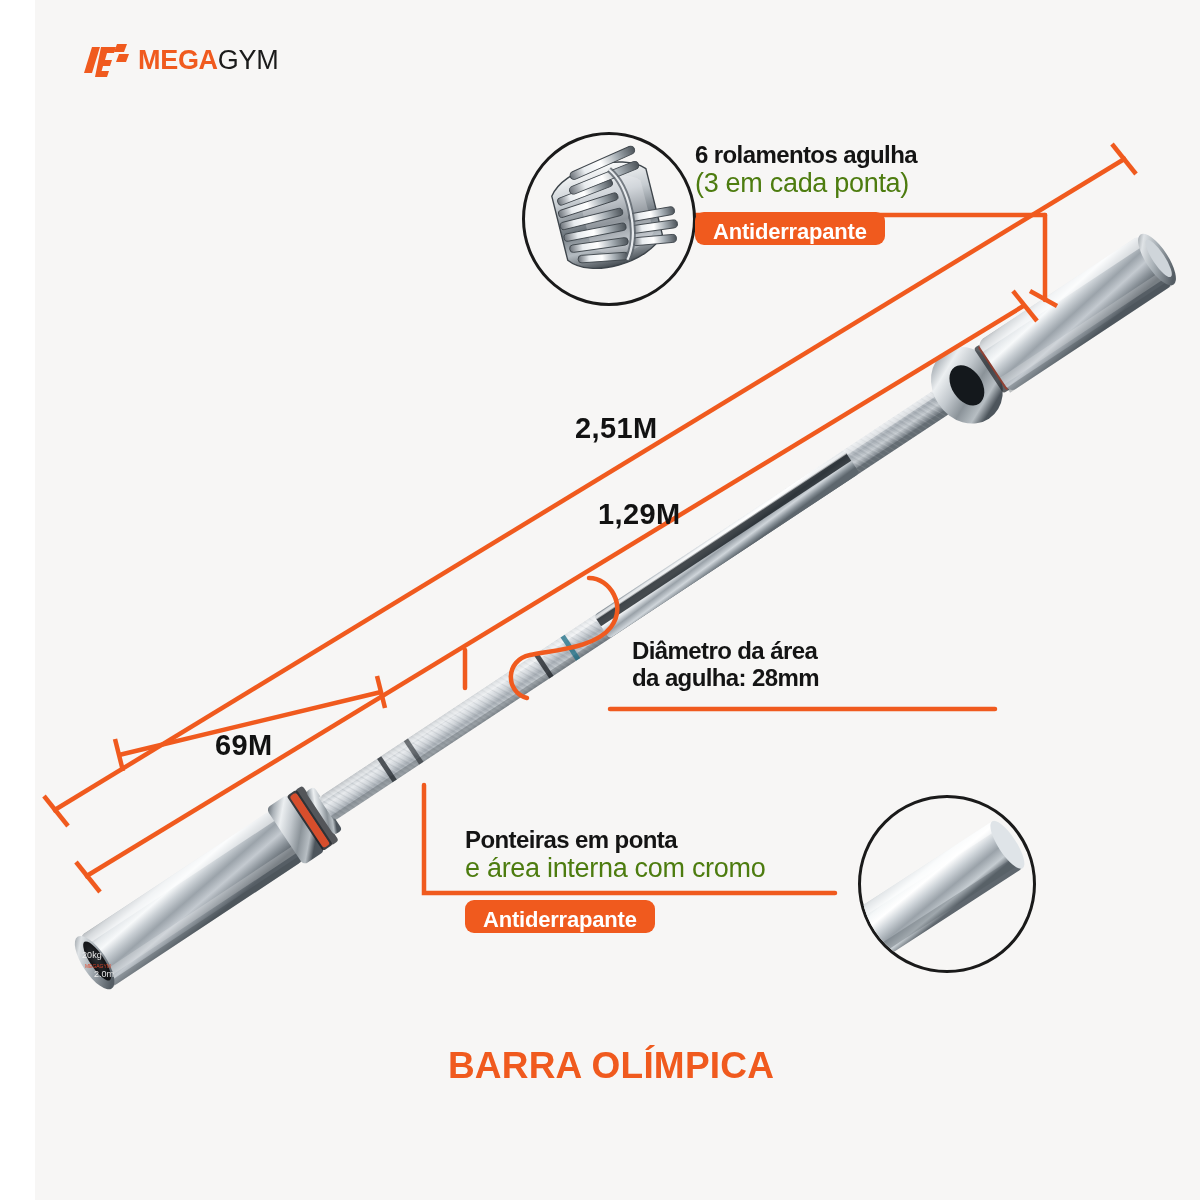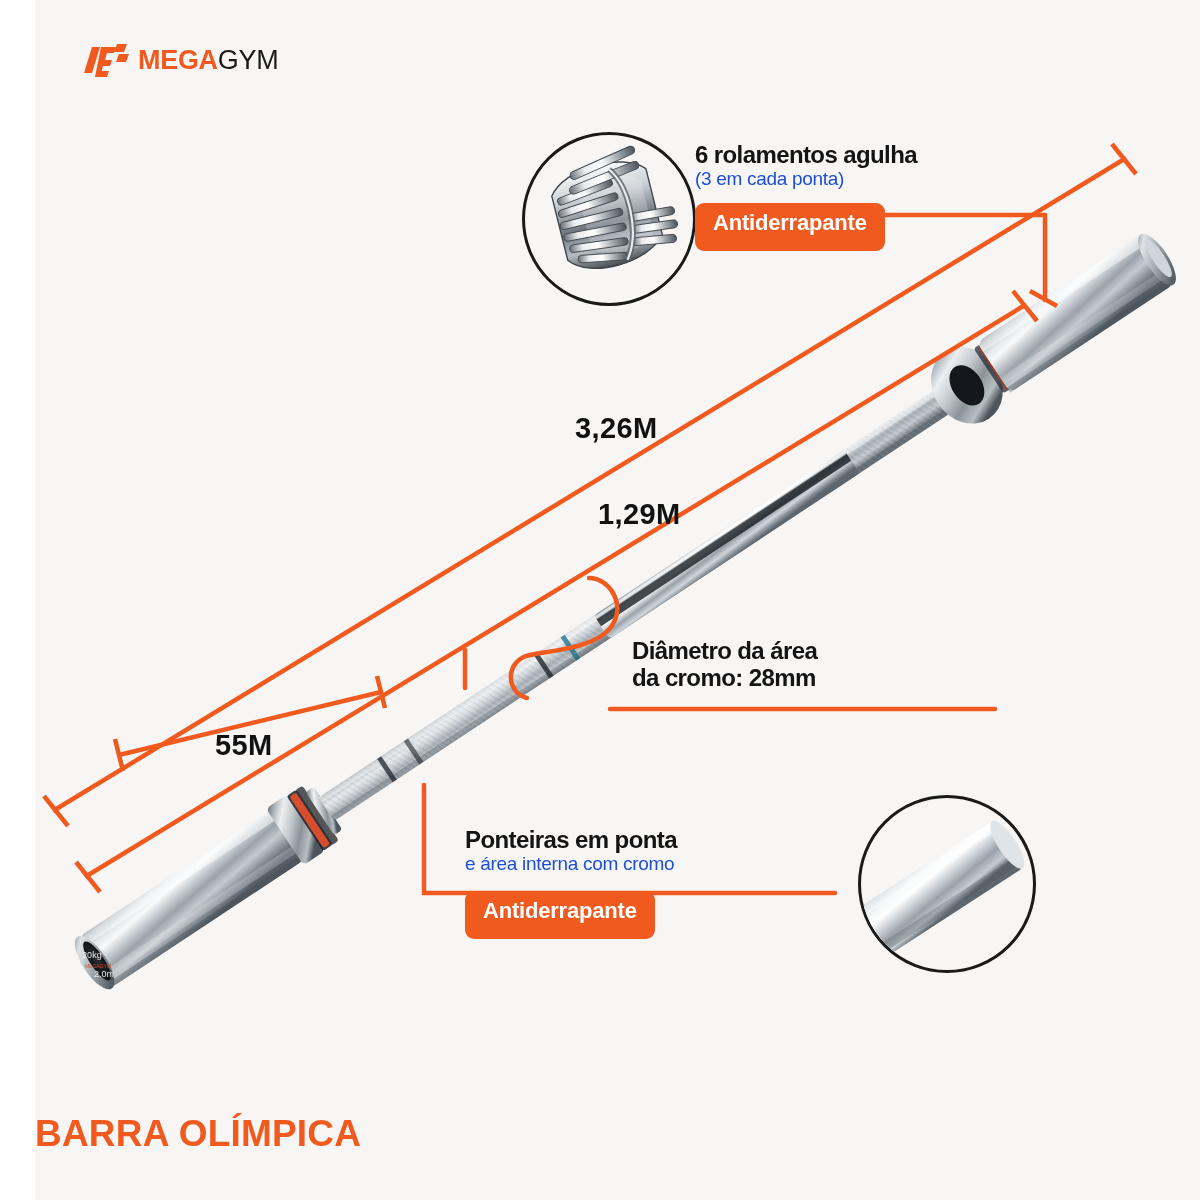--- a/index.html
+++ b/index.html
@@ -67,9 +67,9 @@
     white-space: nowrap;
   }
   .callout-sub {
-    font-size: 19px;
+    font-size: 27px;
     font-weight: 400;
-    color: #1d4ed8;
+    color: #4d7c0f;
     letter-spacing: -0.3px;
     line-height: 1.12;
     white-space: nowrap;

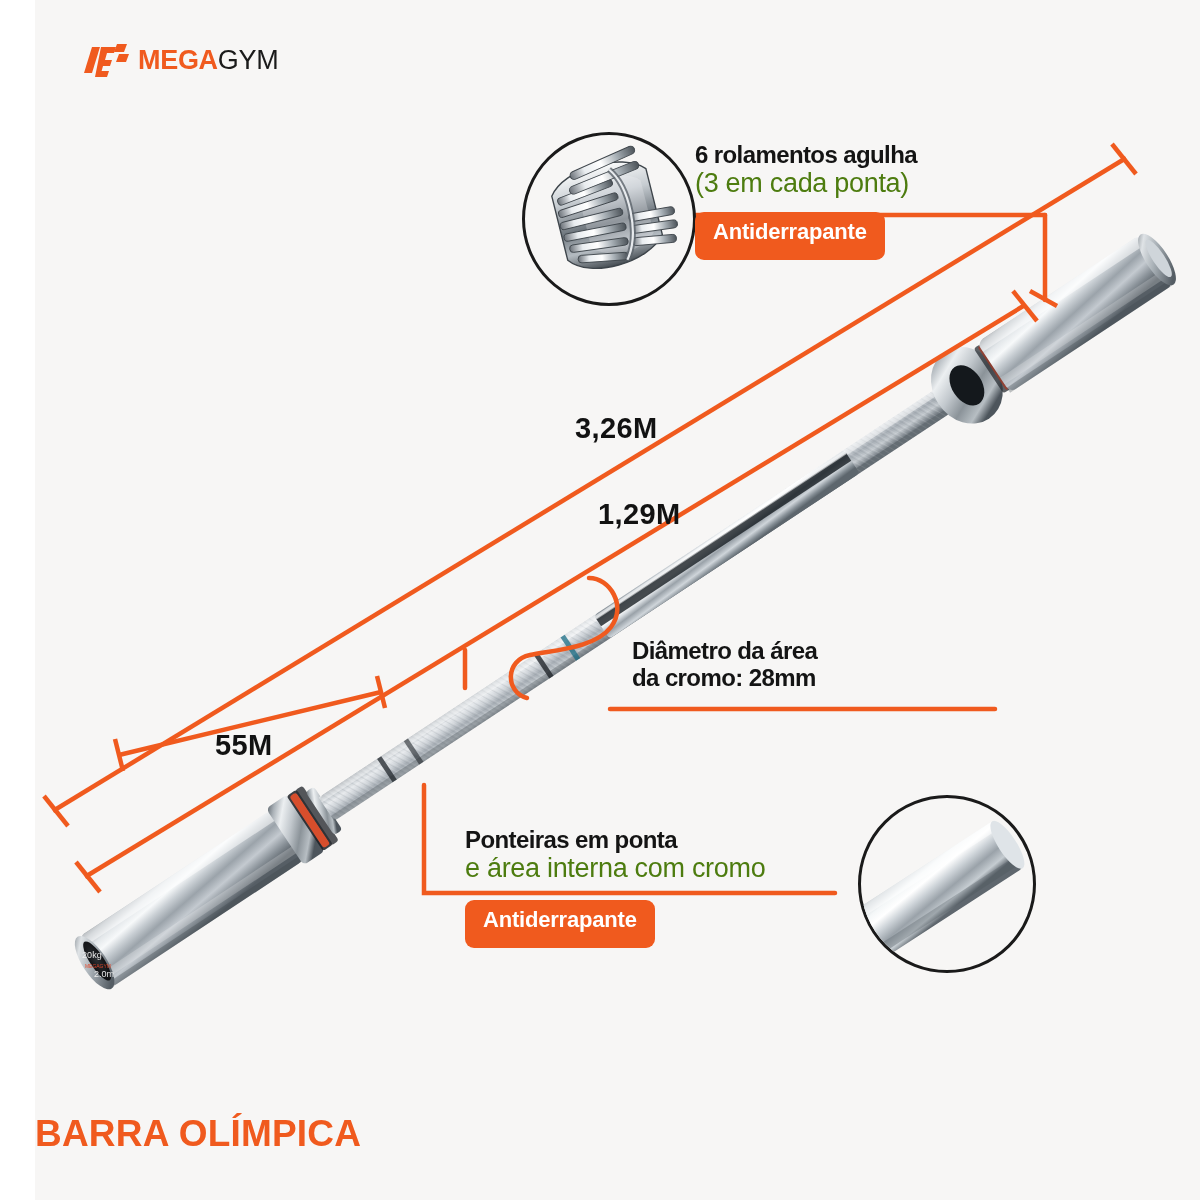--- a/index.html
+++ b/index.html
@@ -81,7 +81,7 @@
     font-size: 22px;
     font-weight: 700;
     letter-spacing: -0.2px;
-    padding: 7px 18px 15px 18px;
+    padding: 7px 18px 0 18px;
     border-radius: 9px;
     white-space: nowrap;
   }

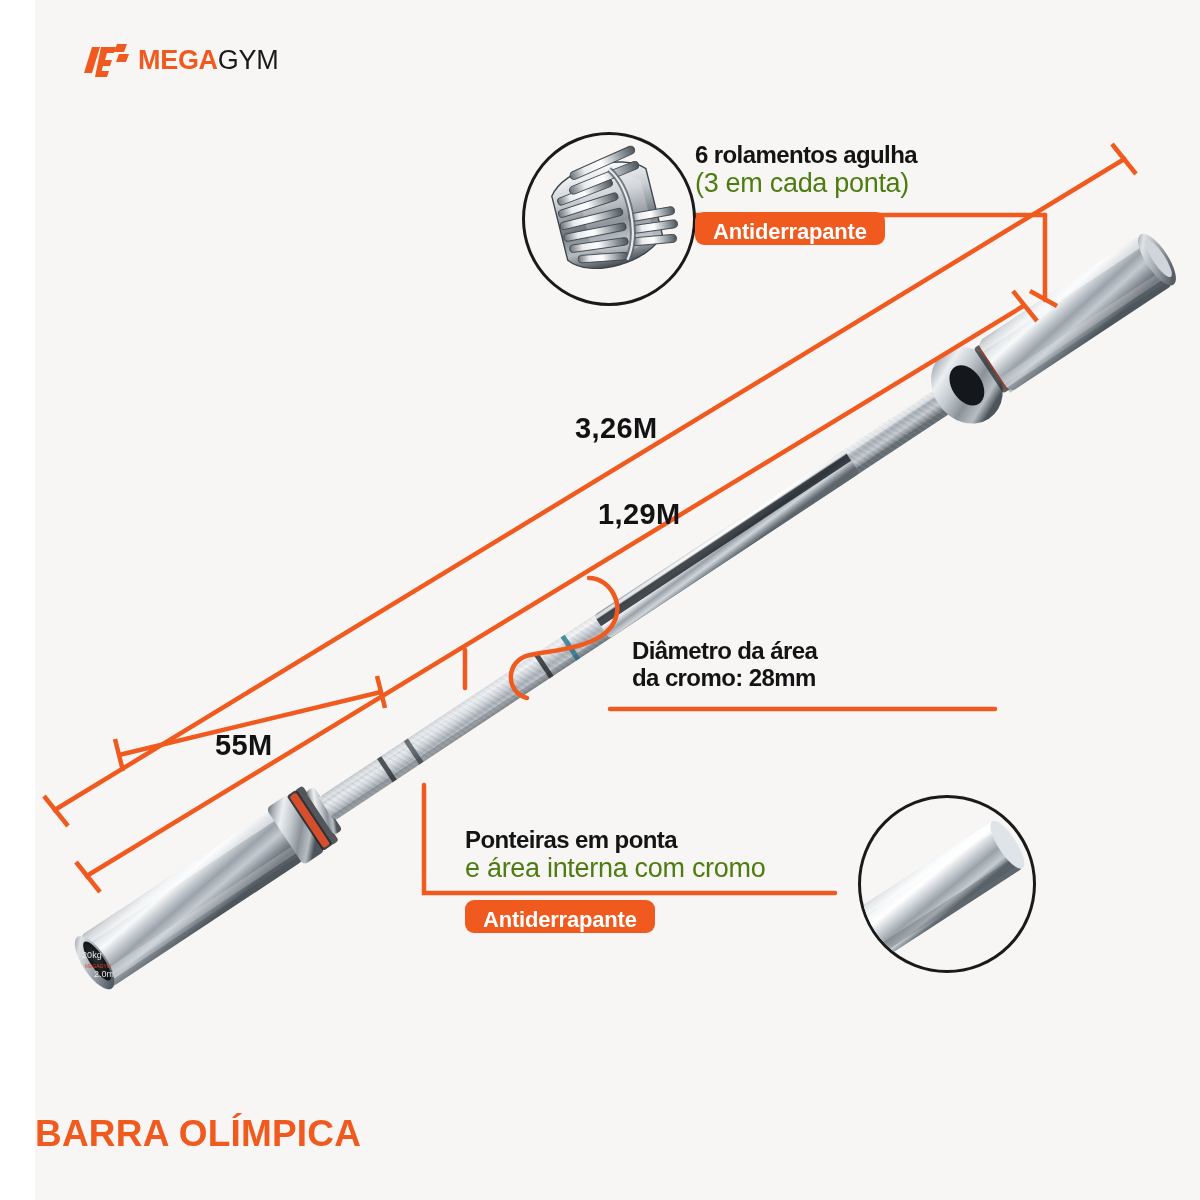--- a/index.html
+++ b/index.html
@@ -414,7 +414,7 @@
     <span class="badge">Antiderrapante</span>
   </div>
 
-  <div class="dim-label" id="dim-220">3,26M</div>
+  <div class="dim-label" id="dim-220">2,51M</div>
   <div class="dim-label" id="dim-129">1,29M</div>
   <div class="dim-label" id="dim-49">55M</div>
 

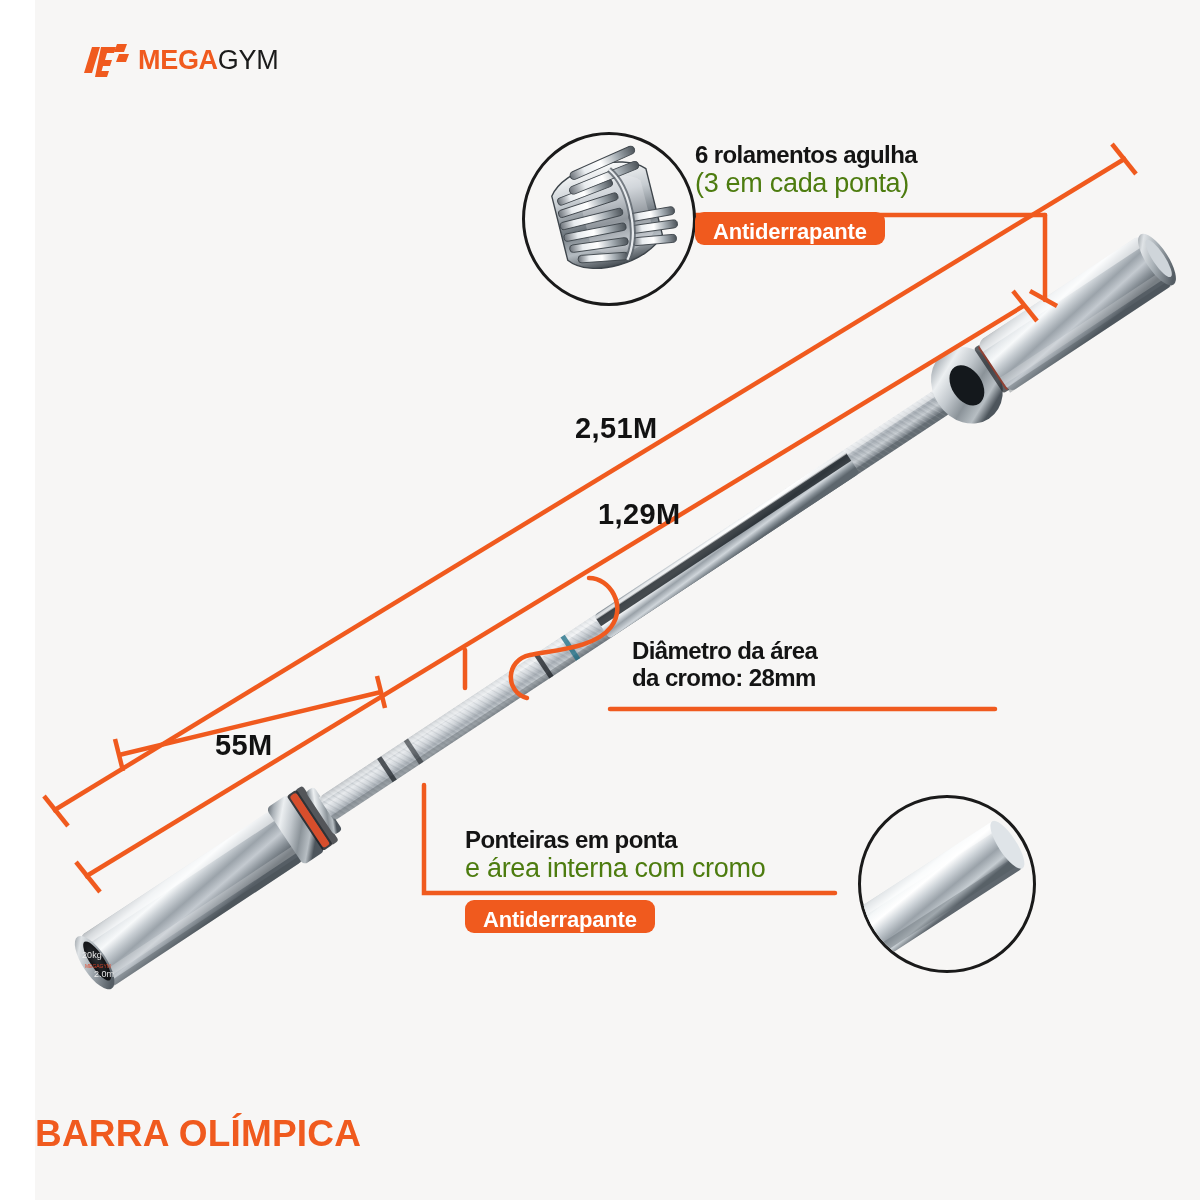--- a/index.html
+++ b/index.html
@@ -405,7 +405,7 @@
 
   <div id="callout-diameter">
     <div class="callout-title">Diâmetro da área</div>
-    <div class="callout-title">da cromo: 28mm</div>
+    <div class="callout-title">da agulha: 28mm</div>
   </div>
 
   <div id="callout-tips">

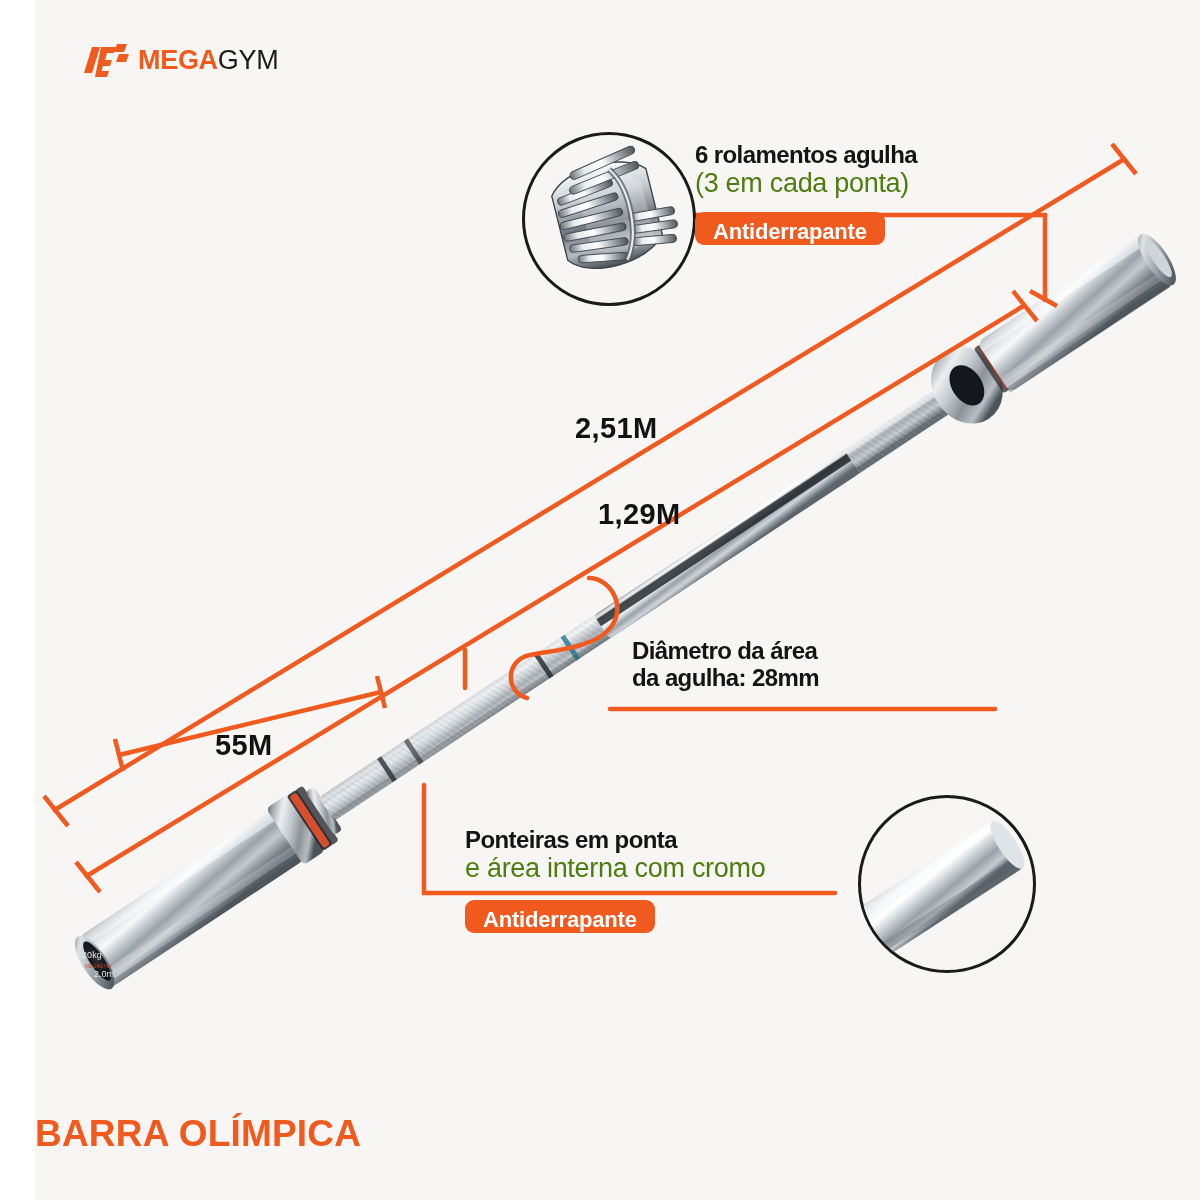--- a/index.html
+++ b/index.html
@@ -416,7 +416,7 @@
 
   <div class="dim-label" id="dim-220">2,51M</div>
   <div class="dim-label" id="dim-129">1,29M</div>
-  <div class="dim-label" id="dim-49">55M</div>
+  <div class="dim-label" id="dim-49">69M</div>
 
   <div id="footer">
     <div id="footer-title">BARRA OLÍMPICA</div>

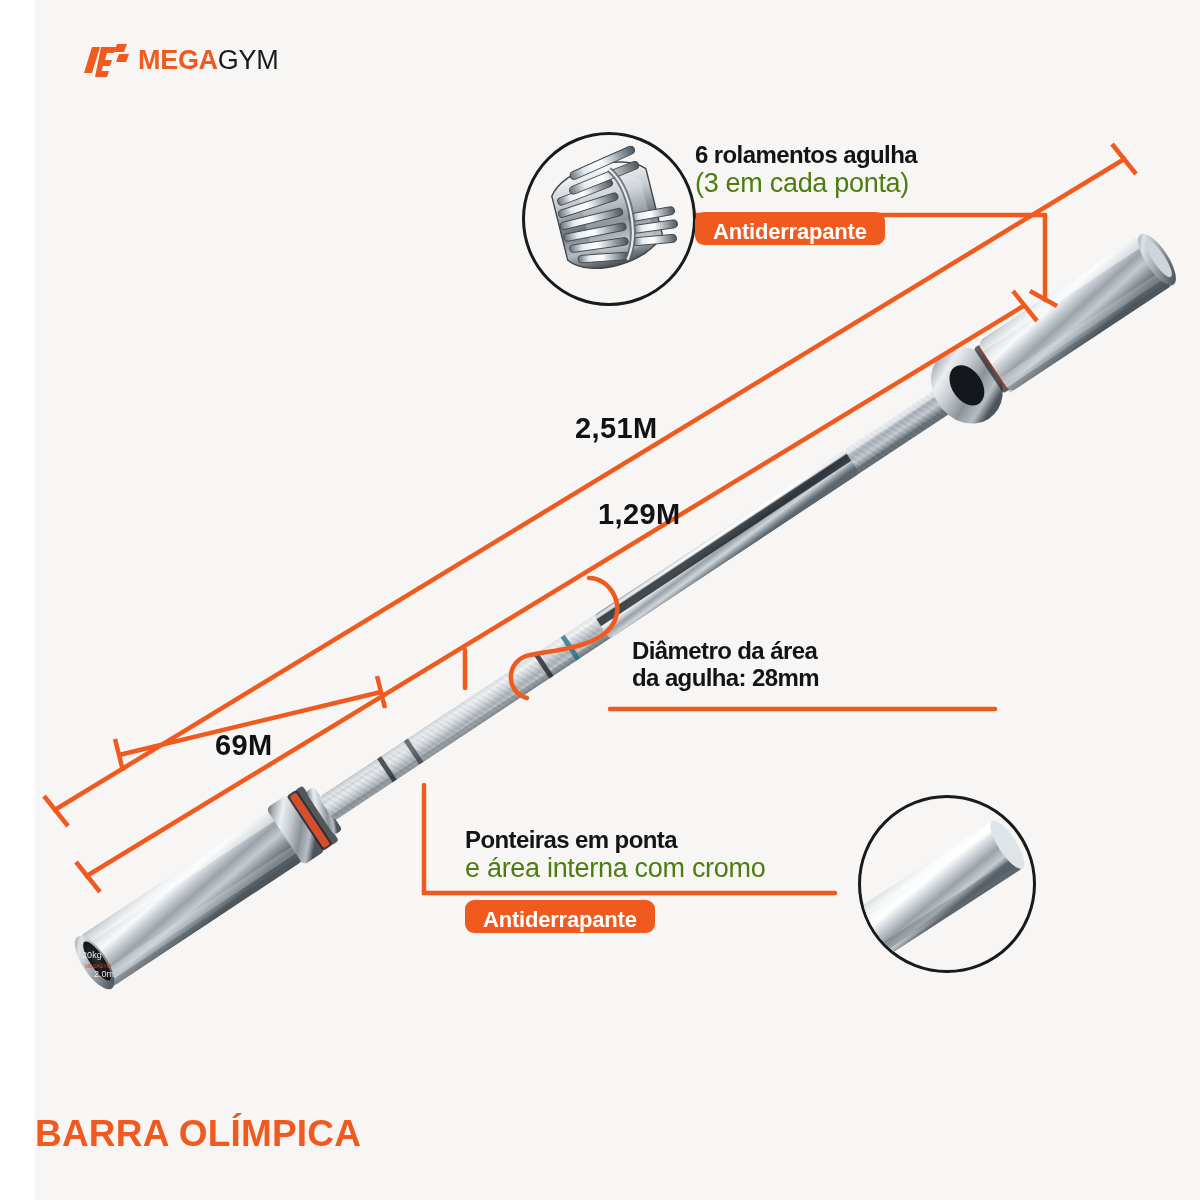--- a/index.html
+++ b/index.html
@@ -127,8 +127,9 @@
   #footer {
     position: absolute;
     left: 0;
-    top: 1115px;
+    top: 1047px;
     width: 1152px;
+    text-align: center;
   }
   #footer-title {
     font-size: 37px;

